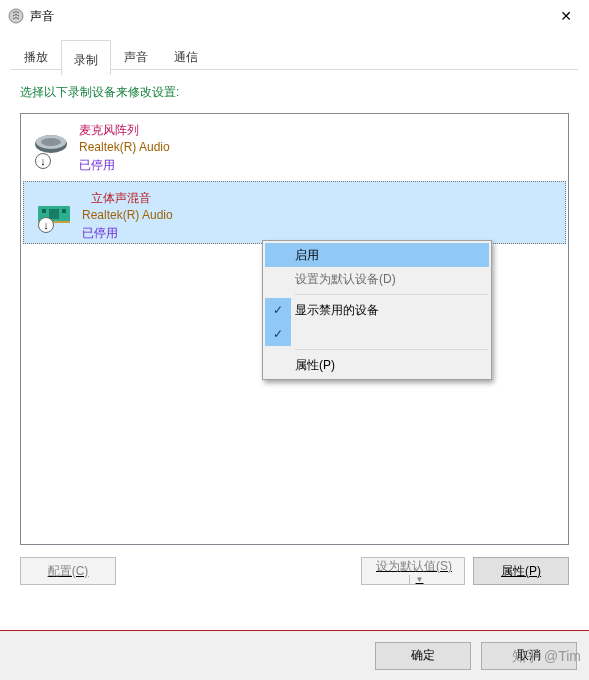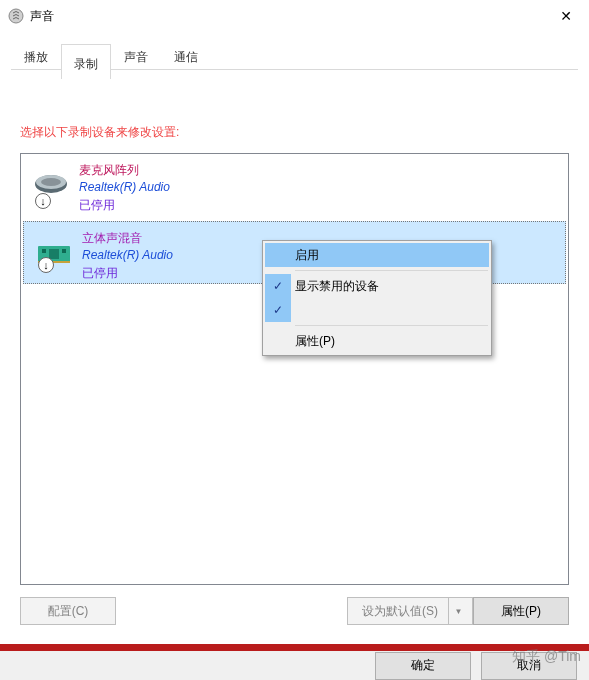--- a/index.html
+++ b/index.html
@@ -37,7 +37,7 @@
   
   .tabstrip {
     display: flex;
-    align-items: flex-start;
+    align-items: center;
     padding: 12px 11px 0 11px;
     height: 38px;
     position: relative;

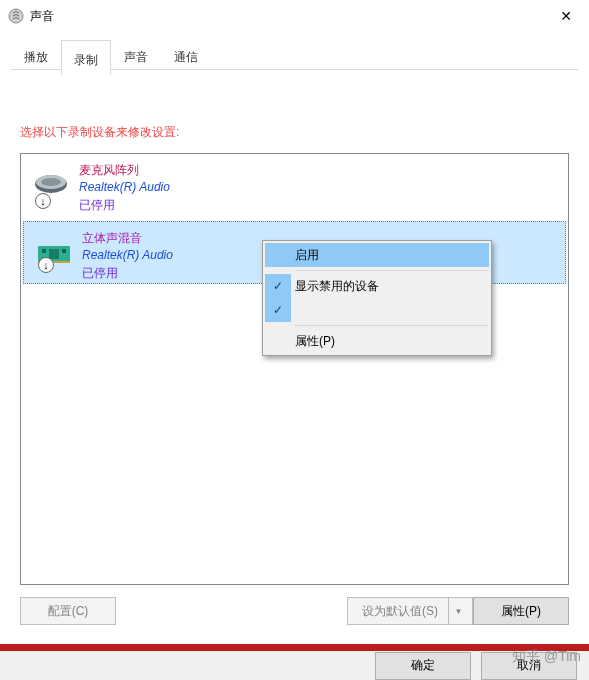--- a/index.html
+++ b/index.html
@@ -70,7 +70,7 @@
   .content {
     padding: 14px 20px 0 20px;
   }
-  .instruction { margin-bottom: 12px; color: #ef4444; margin-top: 40px; }
+  .instruction { margin-bottom: 12px; color: #15803d; }
 
   .device-list {
     border: 1px solid #828790;

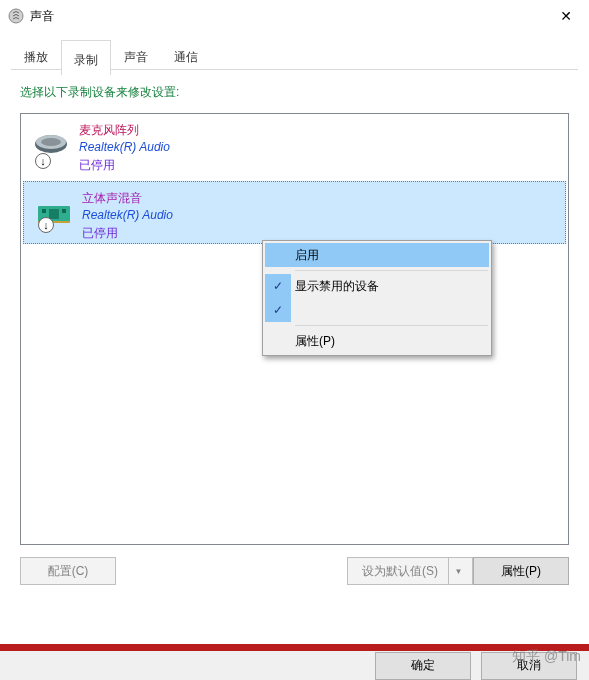--- a/index.html
+++ b/index.html
@@ -111,7 +111,7 @@
   .device-lines { padding-top: 2px; line-height: 1.45; }
   .device-title { color: #be185d; }
   .device-item.selected .device-title { color: #a21caf; }
-  .device-sub { color: #1d4ed8; font-style: italic; }
+  .device-sub { color: #a16207; }
   .device-status { color: #6d28d9; }
 
   

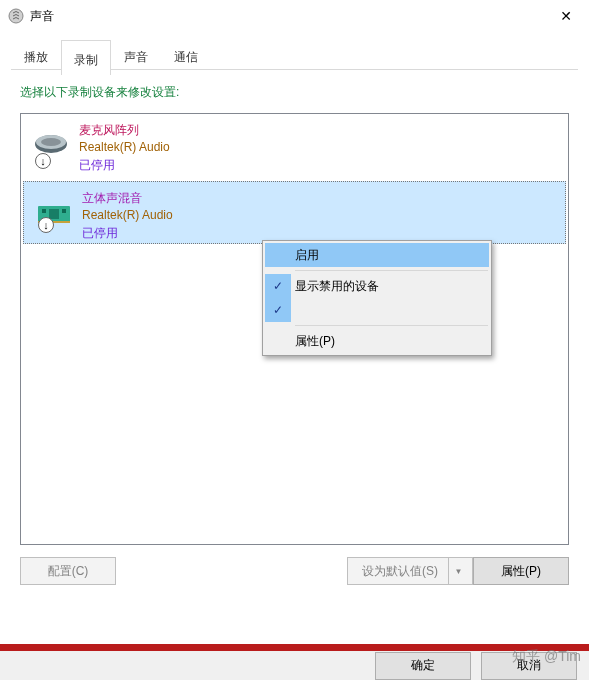--- a/index.html
+++ b/index.html
@@ -110,7 +110,7 @@
   }
   .device-lines { padding-top: 2px; line-height: 1.45; }
   .device-title { color: #be185d; }
-  .device-item.selected .device-title { color: #a21caf; }
+  .device-item.selected .device-title { color: #b91c1c; margin-left: 9px; }
   .device-sub { color: #a16207; }
   .device-status { color: #6d28d9; }
 

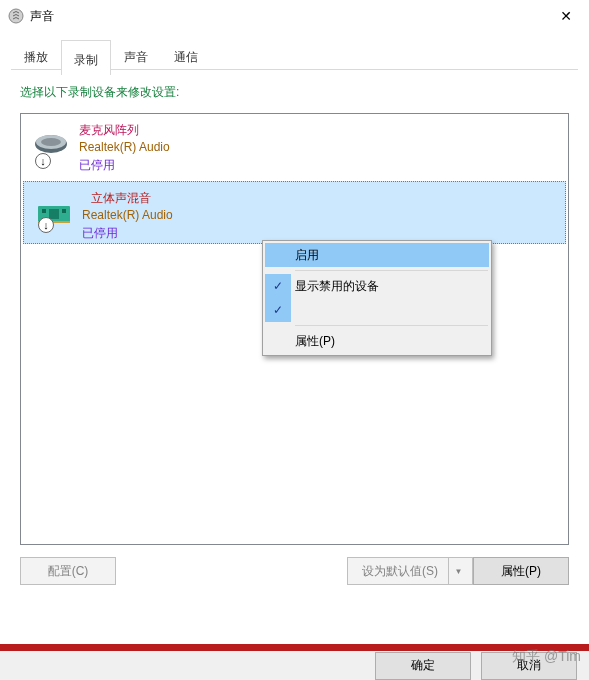--- a/index.html
+++ b/index.html
@@ -285,6 +285,7 @@
 
 <div class="ctxmenu">
   <div class="ctx-item highlight">启用</div>
+  <div class="ctx-item disabled">设置为默认设备(D)</div>
   <div class="ctx-sep"></div>
   <div class="ctx-item">
     <span class="ctx-check bg">✓</span>

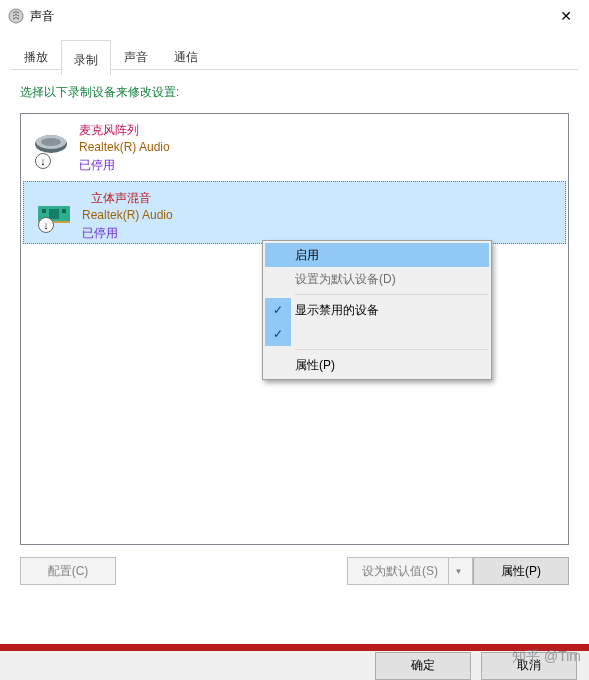--- a/index.html
+++ b/index.html
@@ -150,7 +150,8 @@
     display: flex;
     align-items: center;
     padding: 12px 20px 0 20px;
-    gap: 0;
+    gap: 8px;
+    text-decoration: underline;
   }
   .spacer { flex: 1; }
   .winbtn {

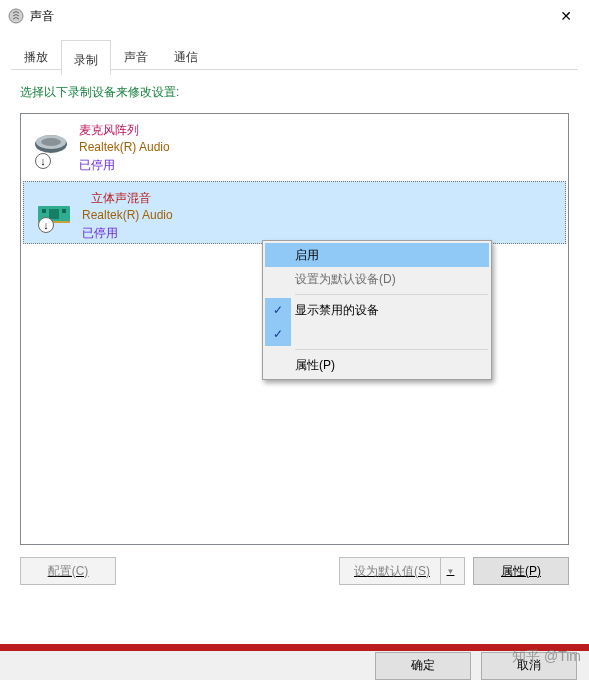--- a/index.html
+++ b/index.html
@@ -171,7 +171,7 @@
     border-color: #bfbfbf;
     background: #f3f3f3;
   }
-  .winbtn.split { padding-right: 4px; }
+  .winbtn.split { padding-right: 12px; flex-direction: column; }
   .winbtn .caret {
     width: 20px;
     border-left: 1px solid #bfbfbf;

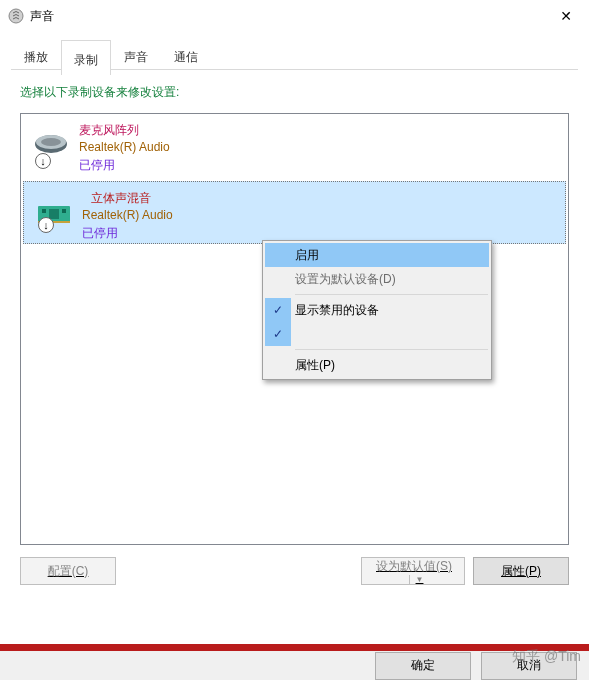--- a/index.html
+++ b/index.html
@@ -185,8 +185,8 @@
   
   .dialog-bottom {
     background: #f0f0f0;
-    border-top: 7px solid #b91c1c;
-    height: 36px;
+    border-top: 1px solid #b91c1c;
+    height: 50px;
     display: flex;
     align-items: center;
     justify-content: flex-end;

